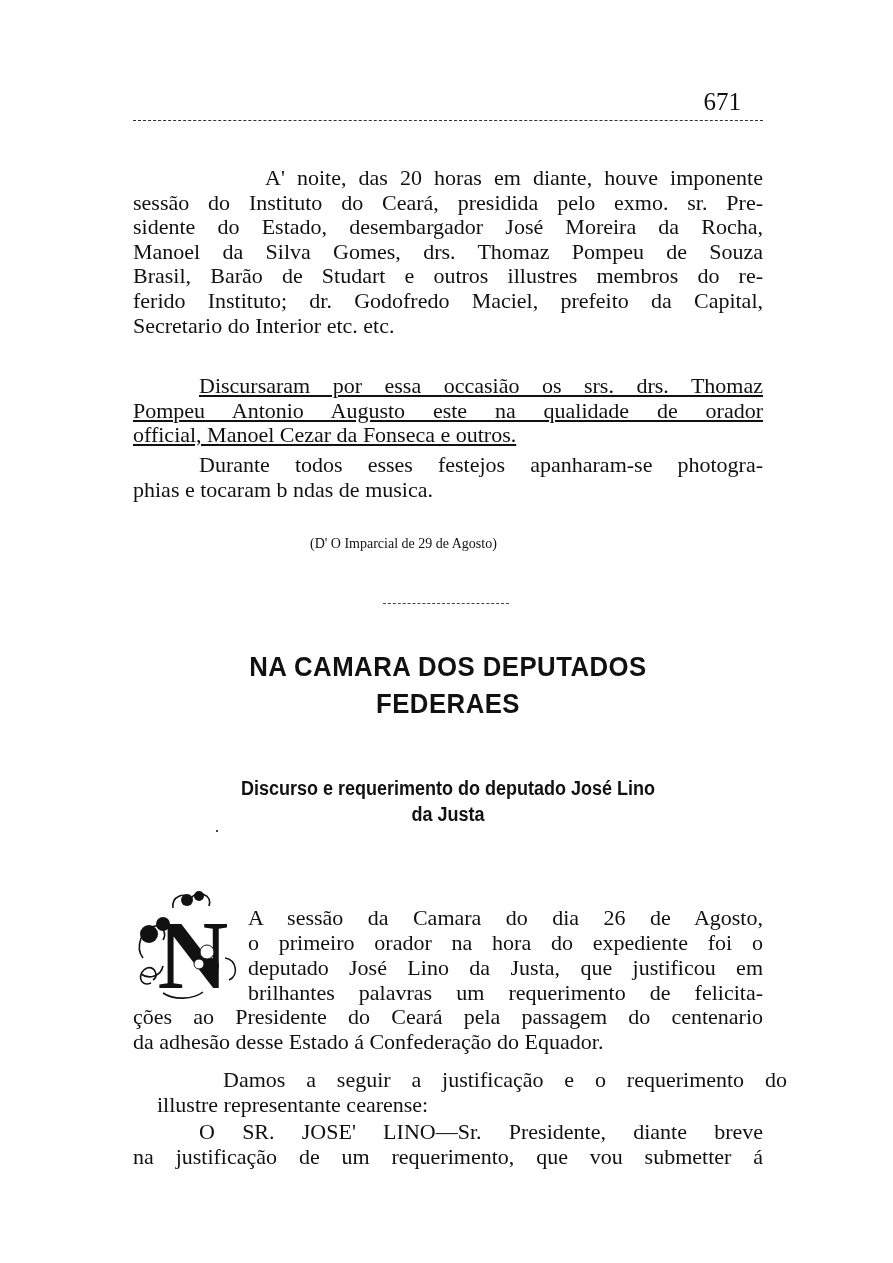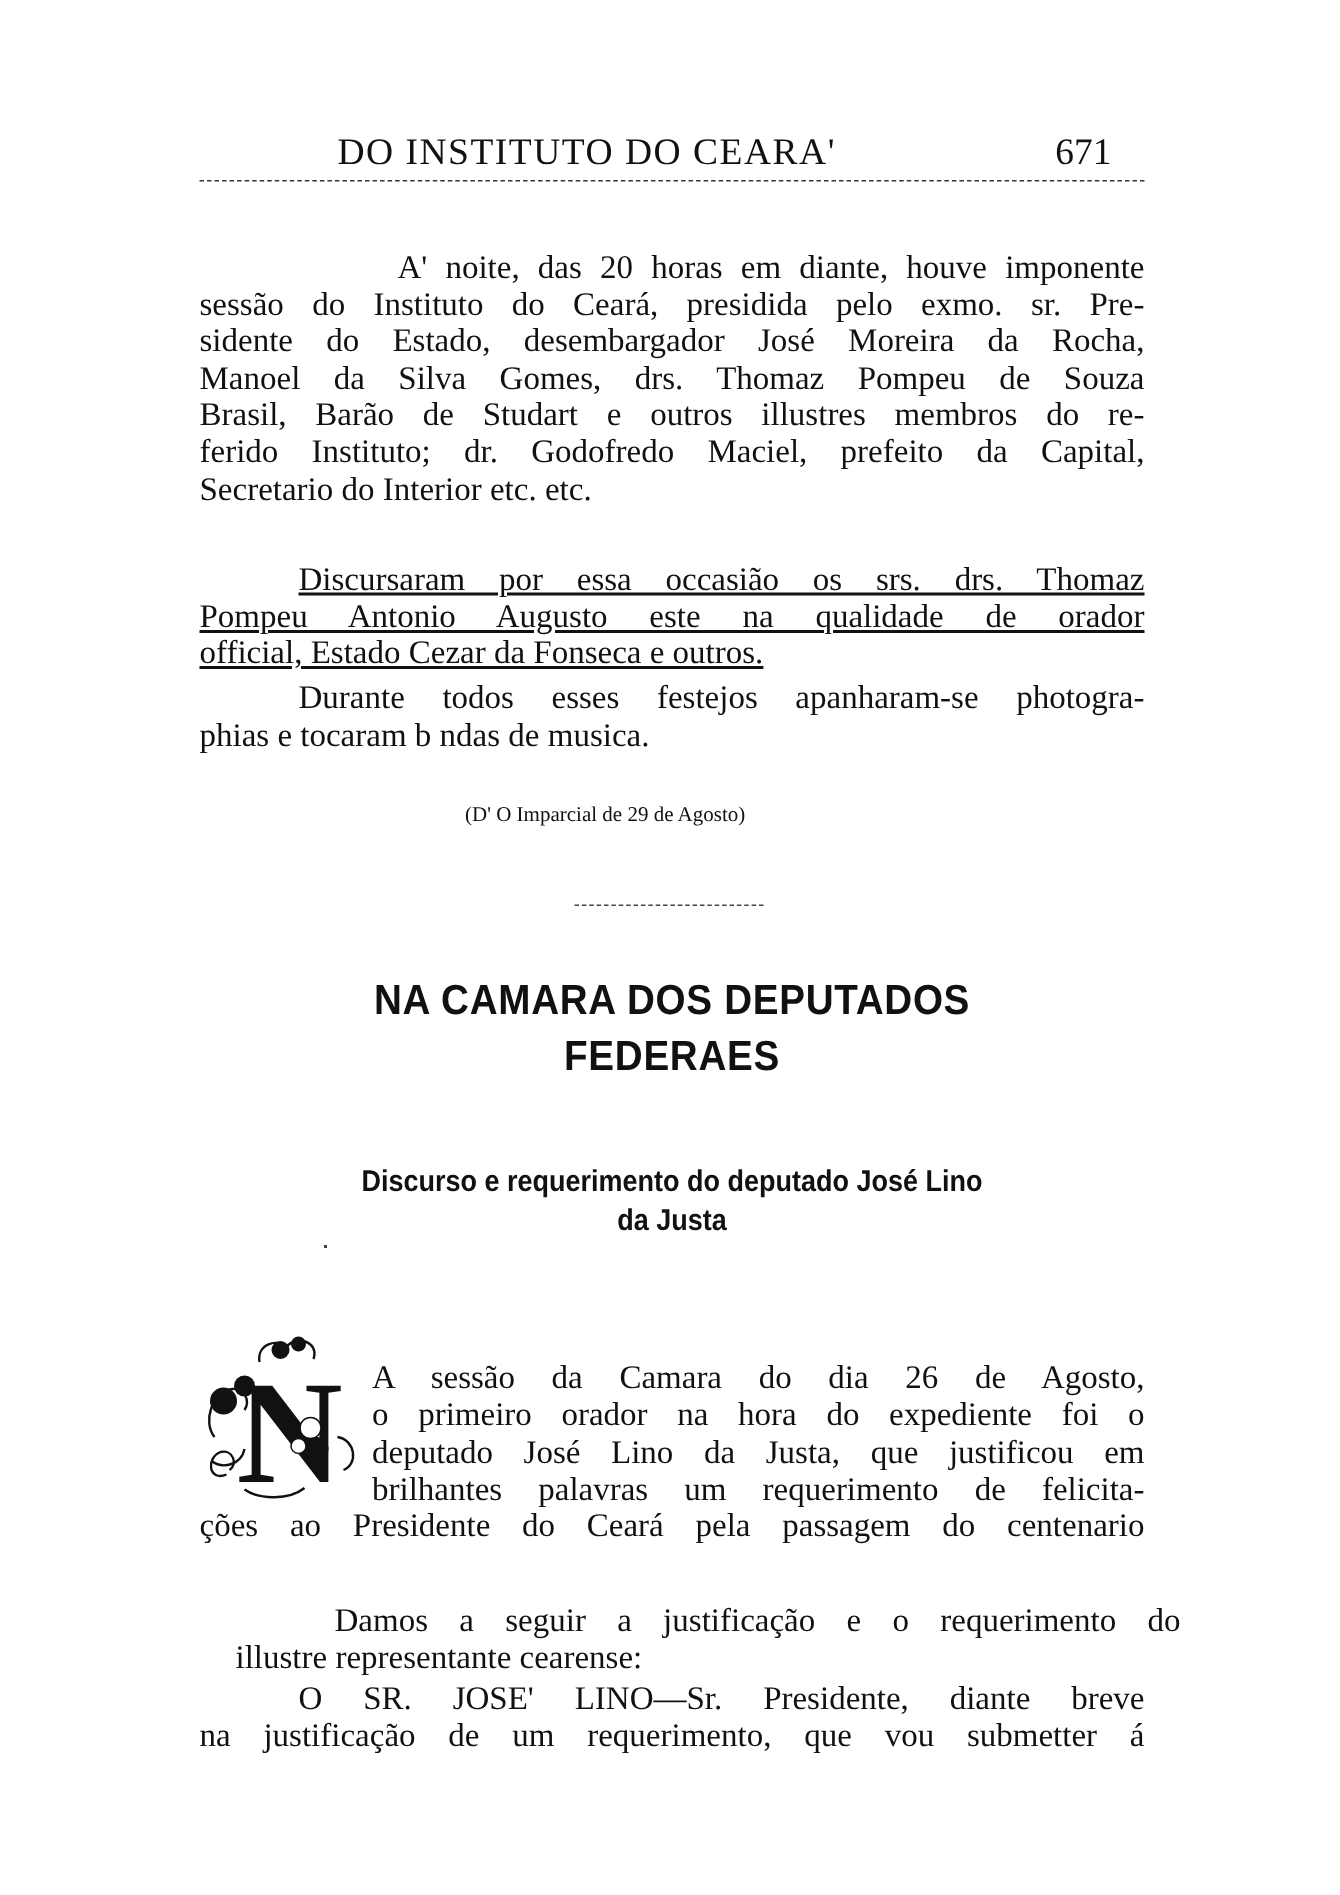--- a/index.html
+++ b/index.html
@@ -46,7 +46,6 @@
 <div class="page">
 
   <div class="running-head">
-    <span class="title">DO INSTITUTO DO CEARA'</span>
     <span class="pageno">671</span>
     <div class="rule"></div>
   </div>

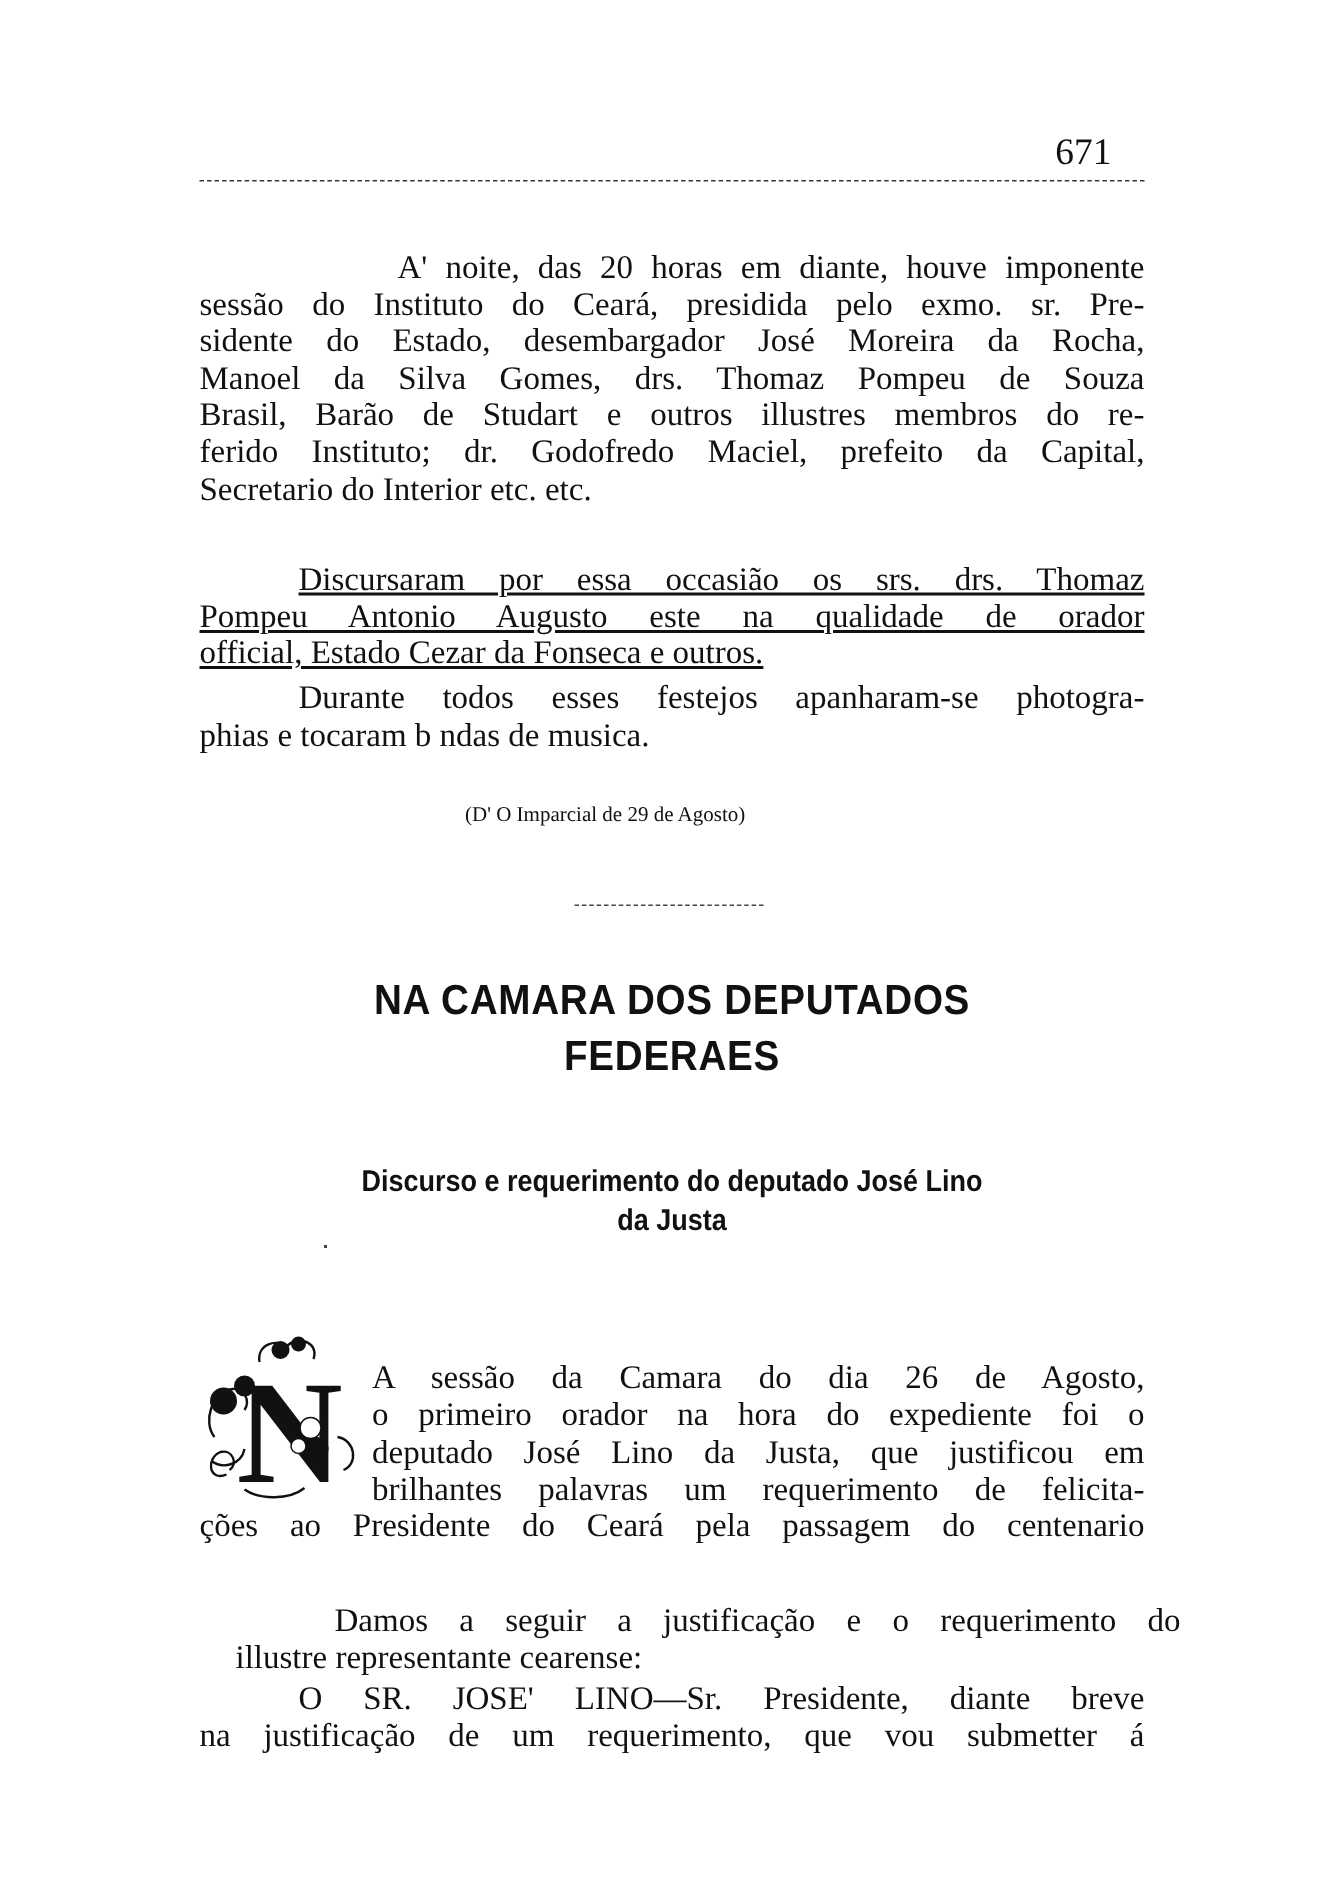--- a/index.html
+++ b/index.html
@@ -63,7 +63,7 @@
   <div class="body-text p2">
     <span class="line" style="padding-left:66px">Discursaram por essa occasião os srs. drs. Thomaz</span>
     <span class="line">Pompeu Antonio Augusto este na qualidade de orador</span>
-    <span class="line last">official, Estado Cezar da Fonseca e outros.</span>
+    <span class="line last">official, Manoel Cezar da Fonseca e outros.</span>
   </div>
 
   <div class="body-text p3">

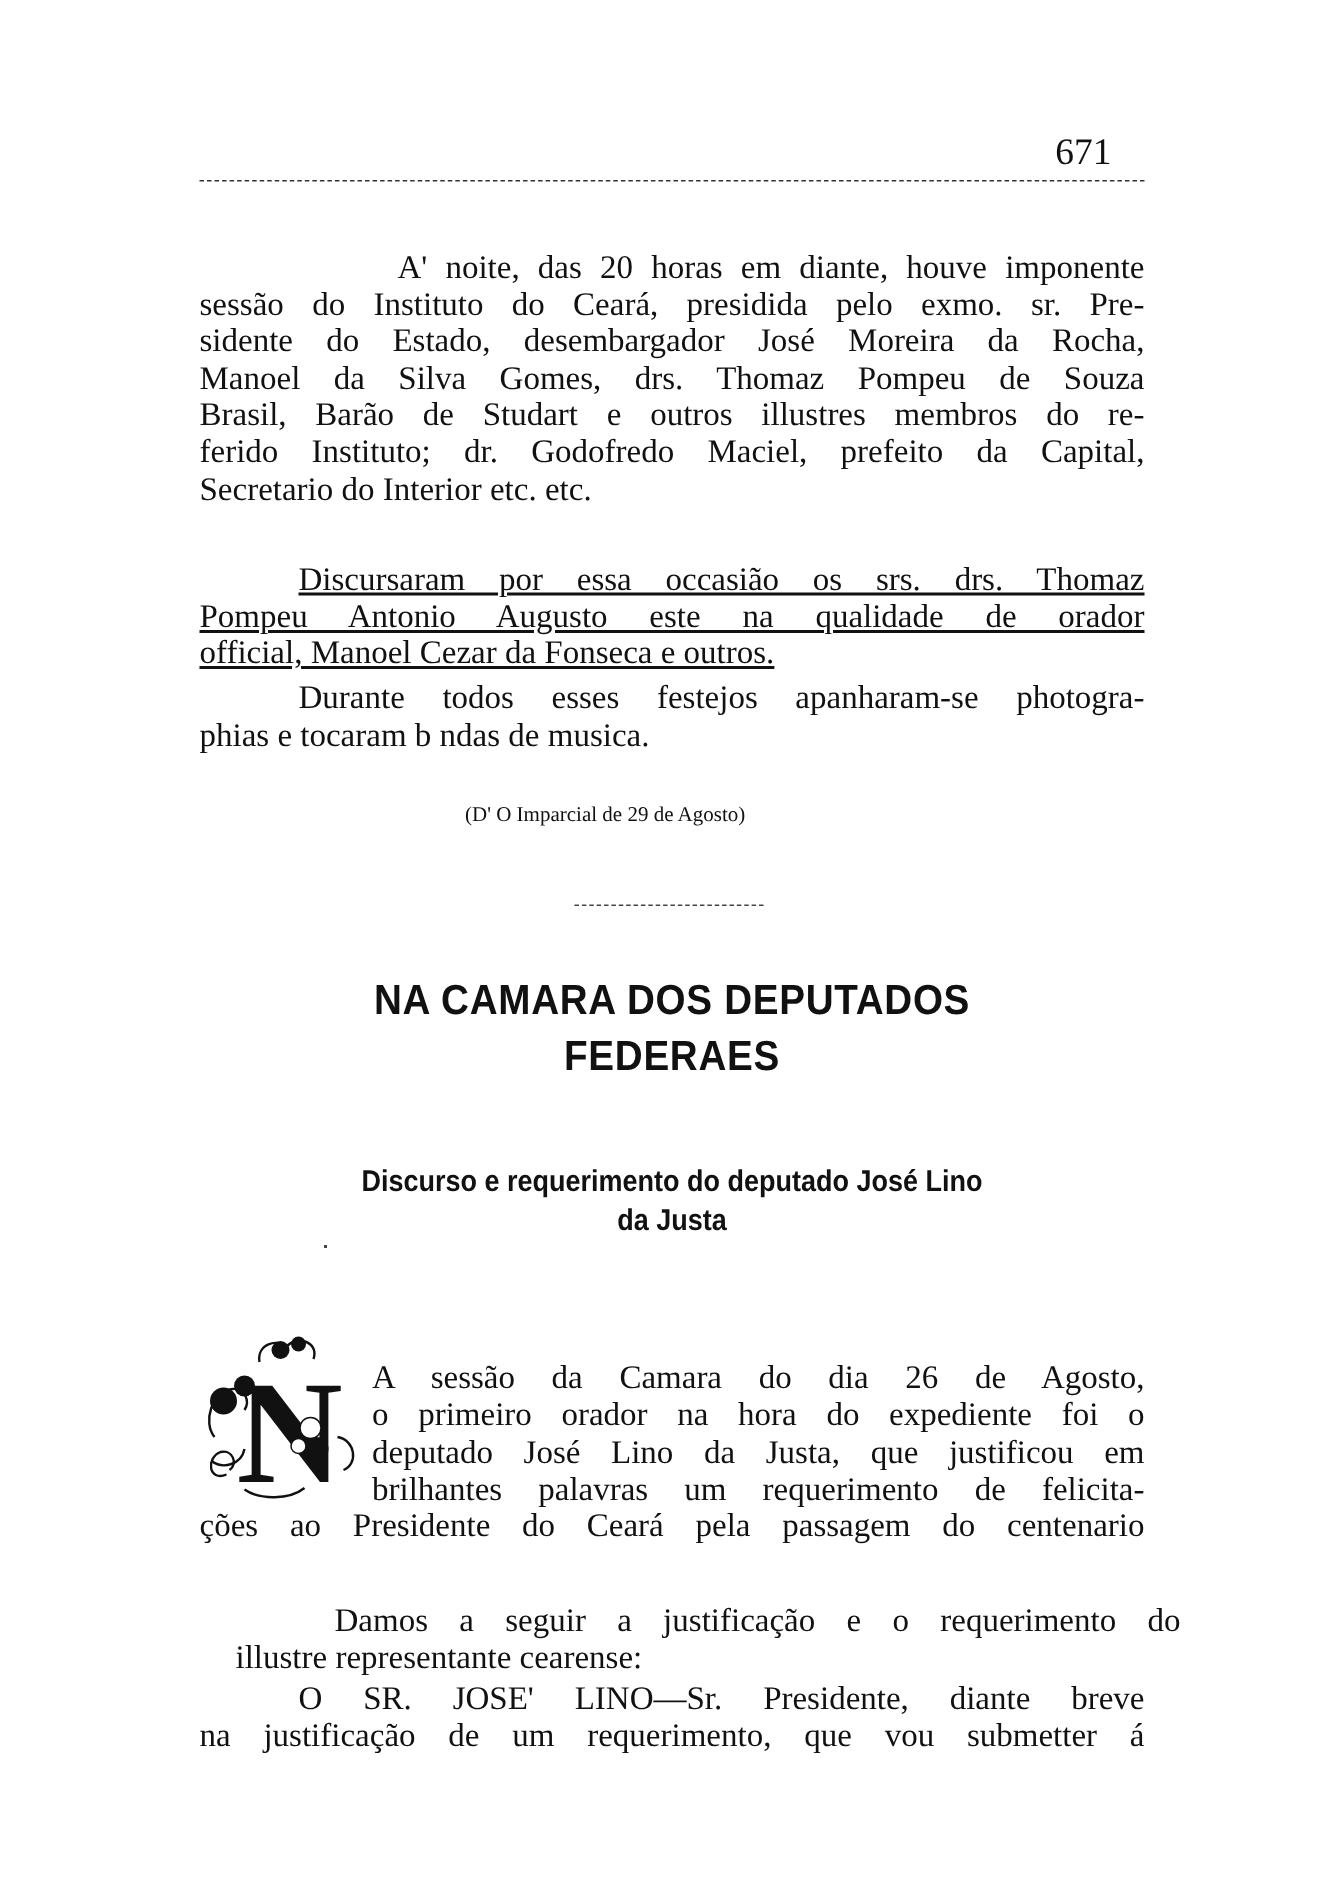--- a/index.html
+++ b/index.html
@@ -119,6 +119,7 @@
 
   <div class="body-text p4b">
     <span class="line">ções ao Presidente do Ceará pela passagem do centenario</span>
+    <span class="line last">da adhesão desse Estado á Confederação do Equador.</span>
   </div>
 
   <div class="body-text p5">

